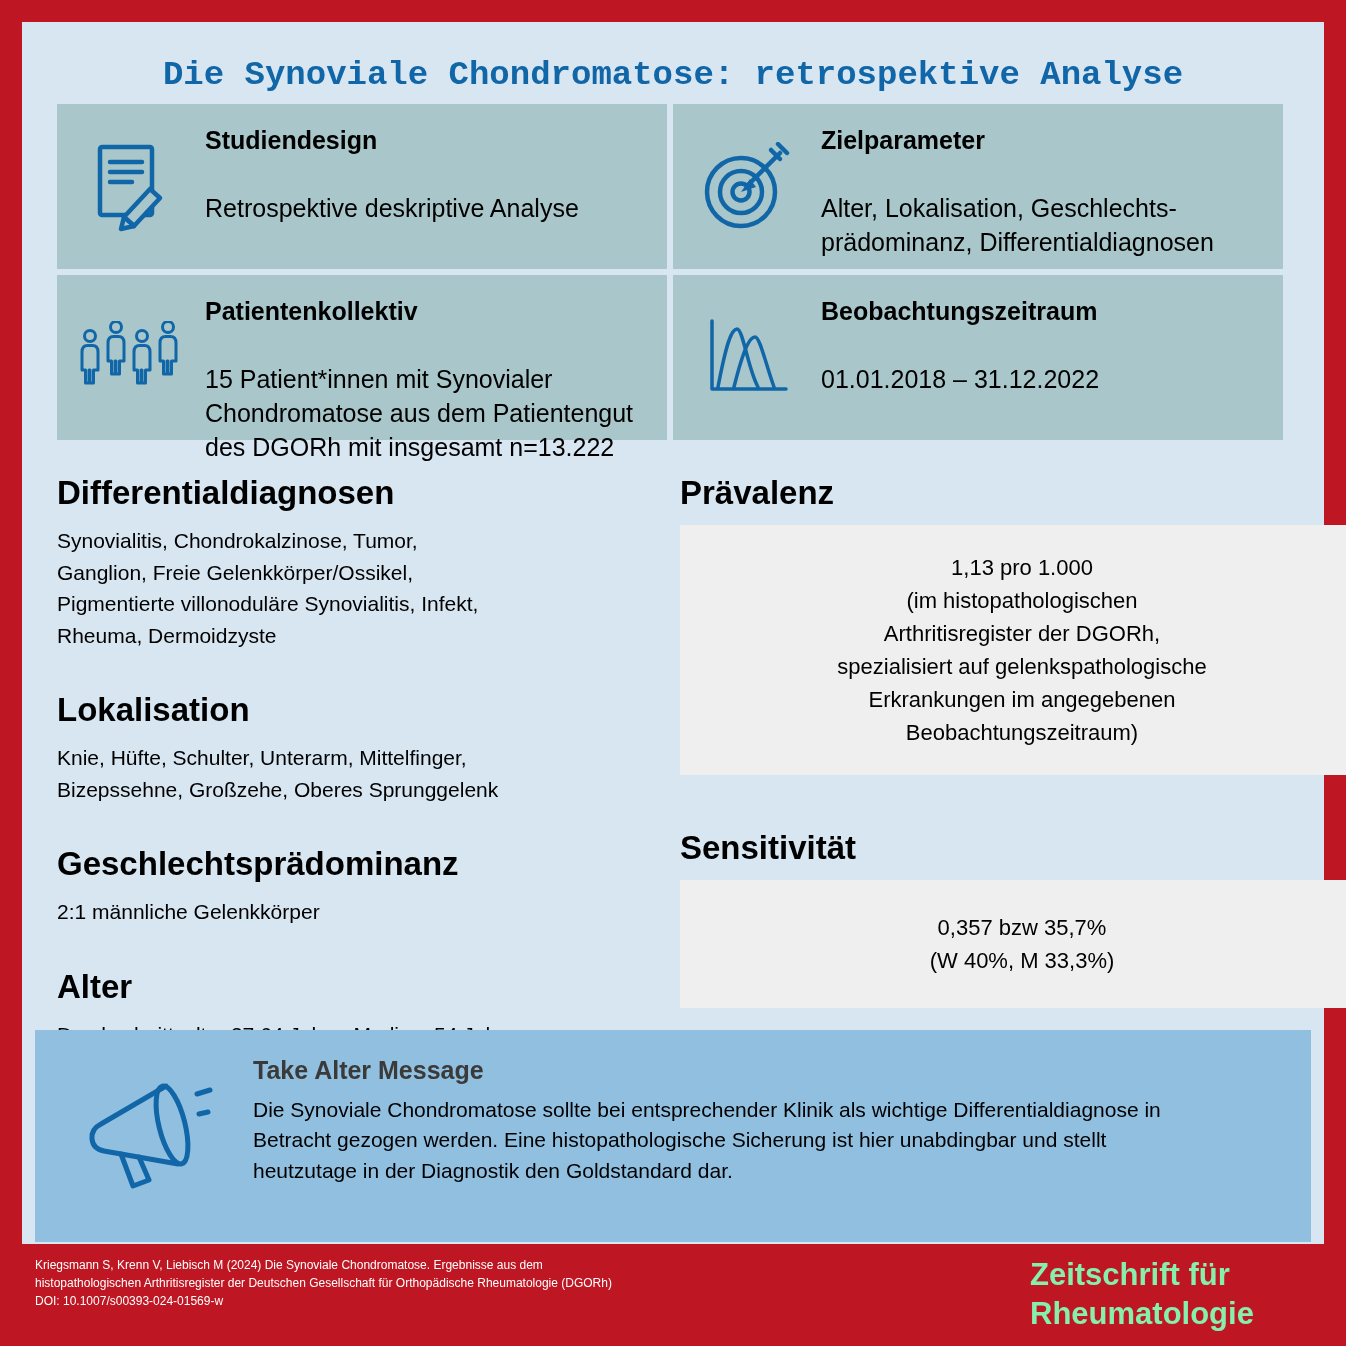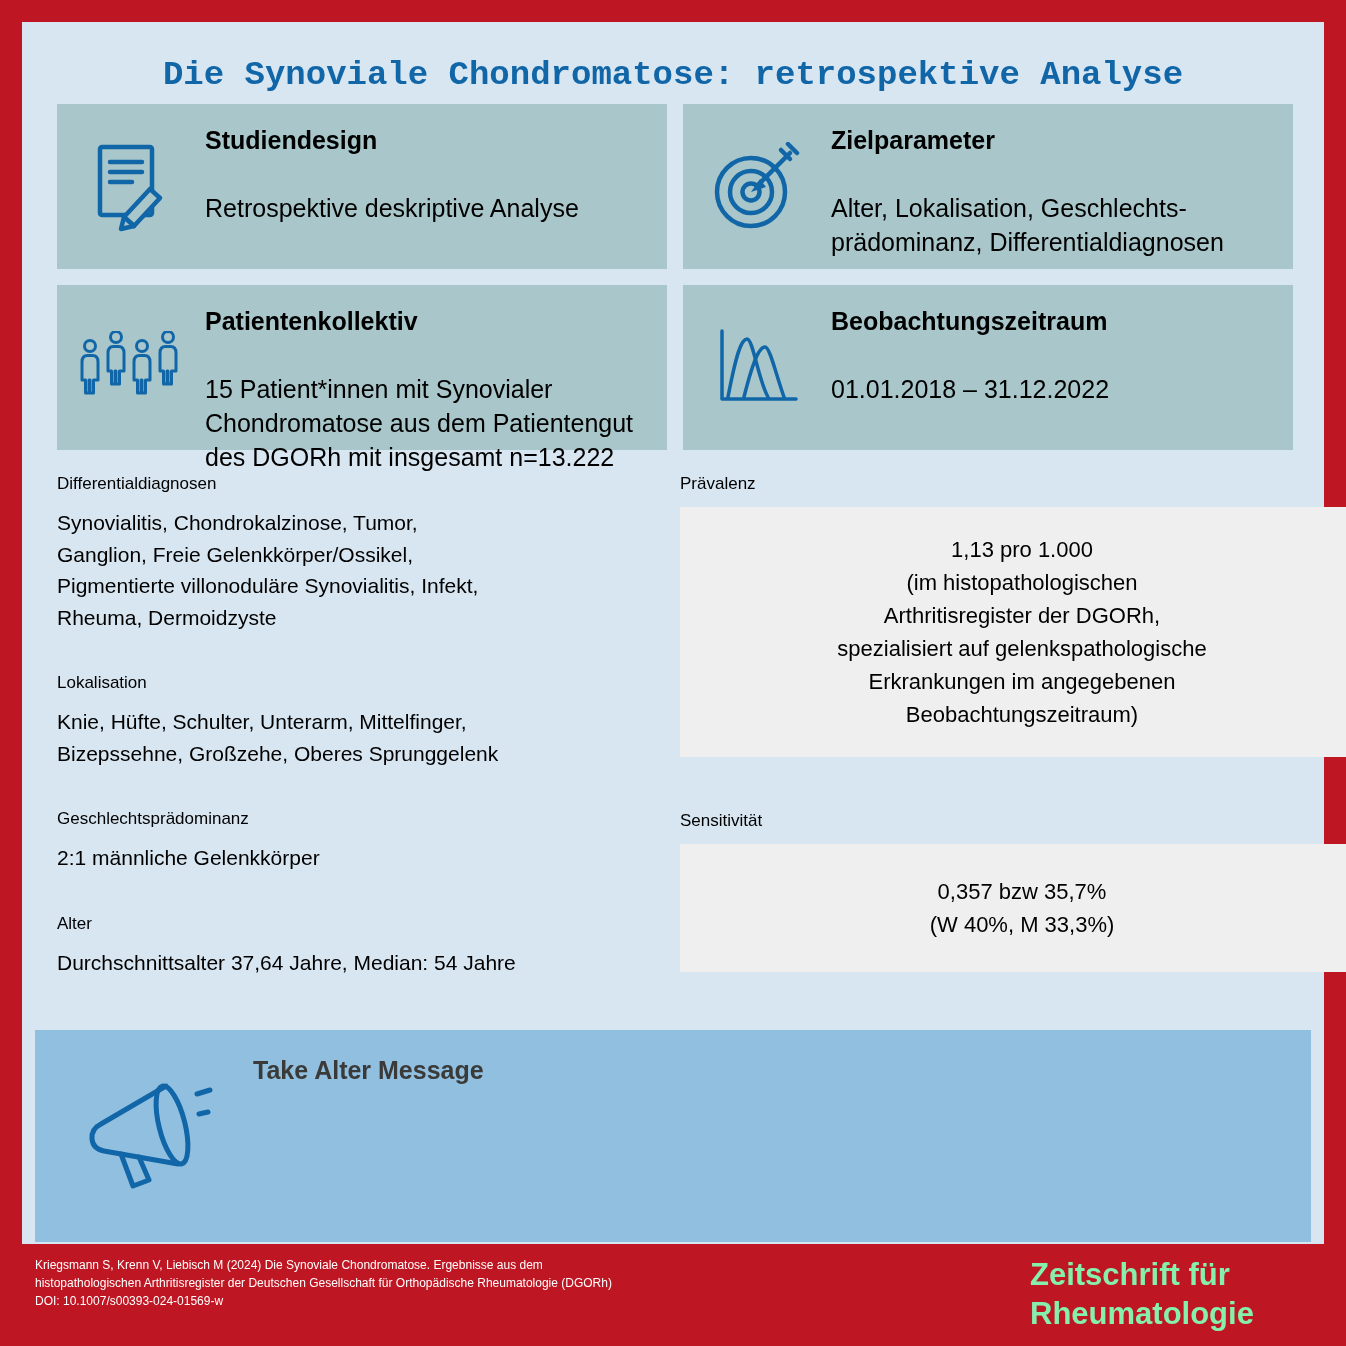--- a/index.html
+++ b/index.html
@@ -13,7 +13,7 @@
     font-size:34px; font-weight:700; color:var(--accent-blue,#1166A8);font-family:Liberation Mono, monospace; }
 
   .boxes { position:absolute; left:35px; top:82px; display:grid;
-    grid-template-columns:610px 610px; grid-auto-rows:165px; gap:16px; }
+    grid-template-columns:610px 610px; grid-auto-rows:165px; gap:6px; }
   .info-box { background:var(--panel-teal,#A9C7CA); display:flex; }
   .icon-col { width:148px; flex-shrink:0; display:flex; align-items:center; justify-content:center; }
   .text-col { flex:1; padding:22px 12px 0 0; }

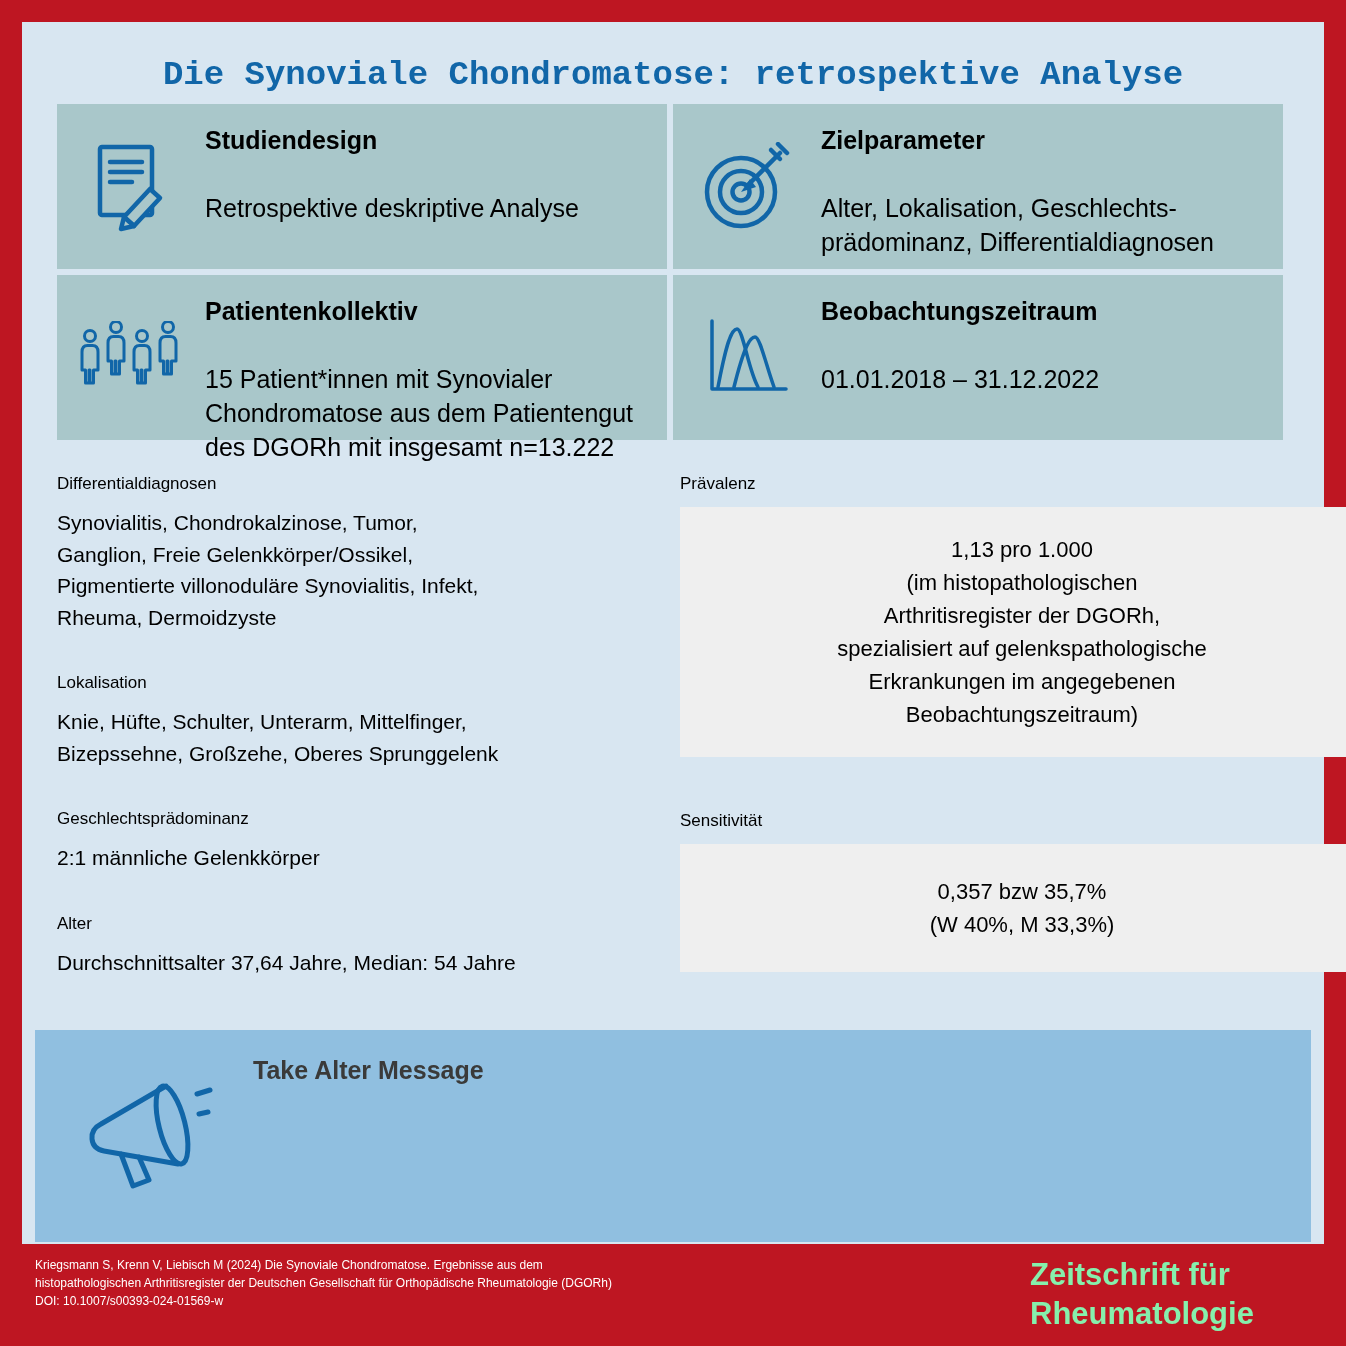--- a/index.html
+++ b/index.html
@@ -23,7 +23,7 @@
   .columns { position:absolute; left:35px; top:452px; width:1233px; display:grid;
     grid-template-columns:598px 610px; gap:25px; }
   .section { margin-bottom:40px; }
-  .section-title { font-size:17px; font-weight:400; margin-bottom:13px; }
+  .section-title { font-size:33px; font-weight:700; margin-bottom:13px; }
   .section-body { font-size:21px; line-height:1.5; white-space:pre-line; }
 
   .value-box { background:var(--value-box-gray,#EFEFEF); width:684px; display:flex;

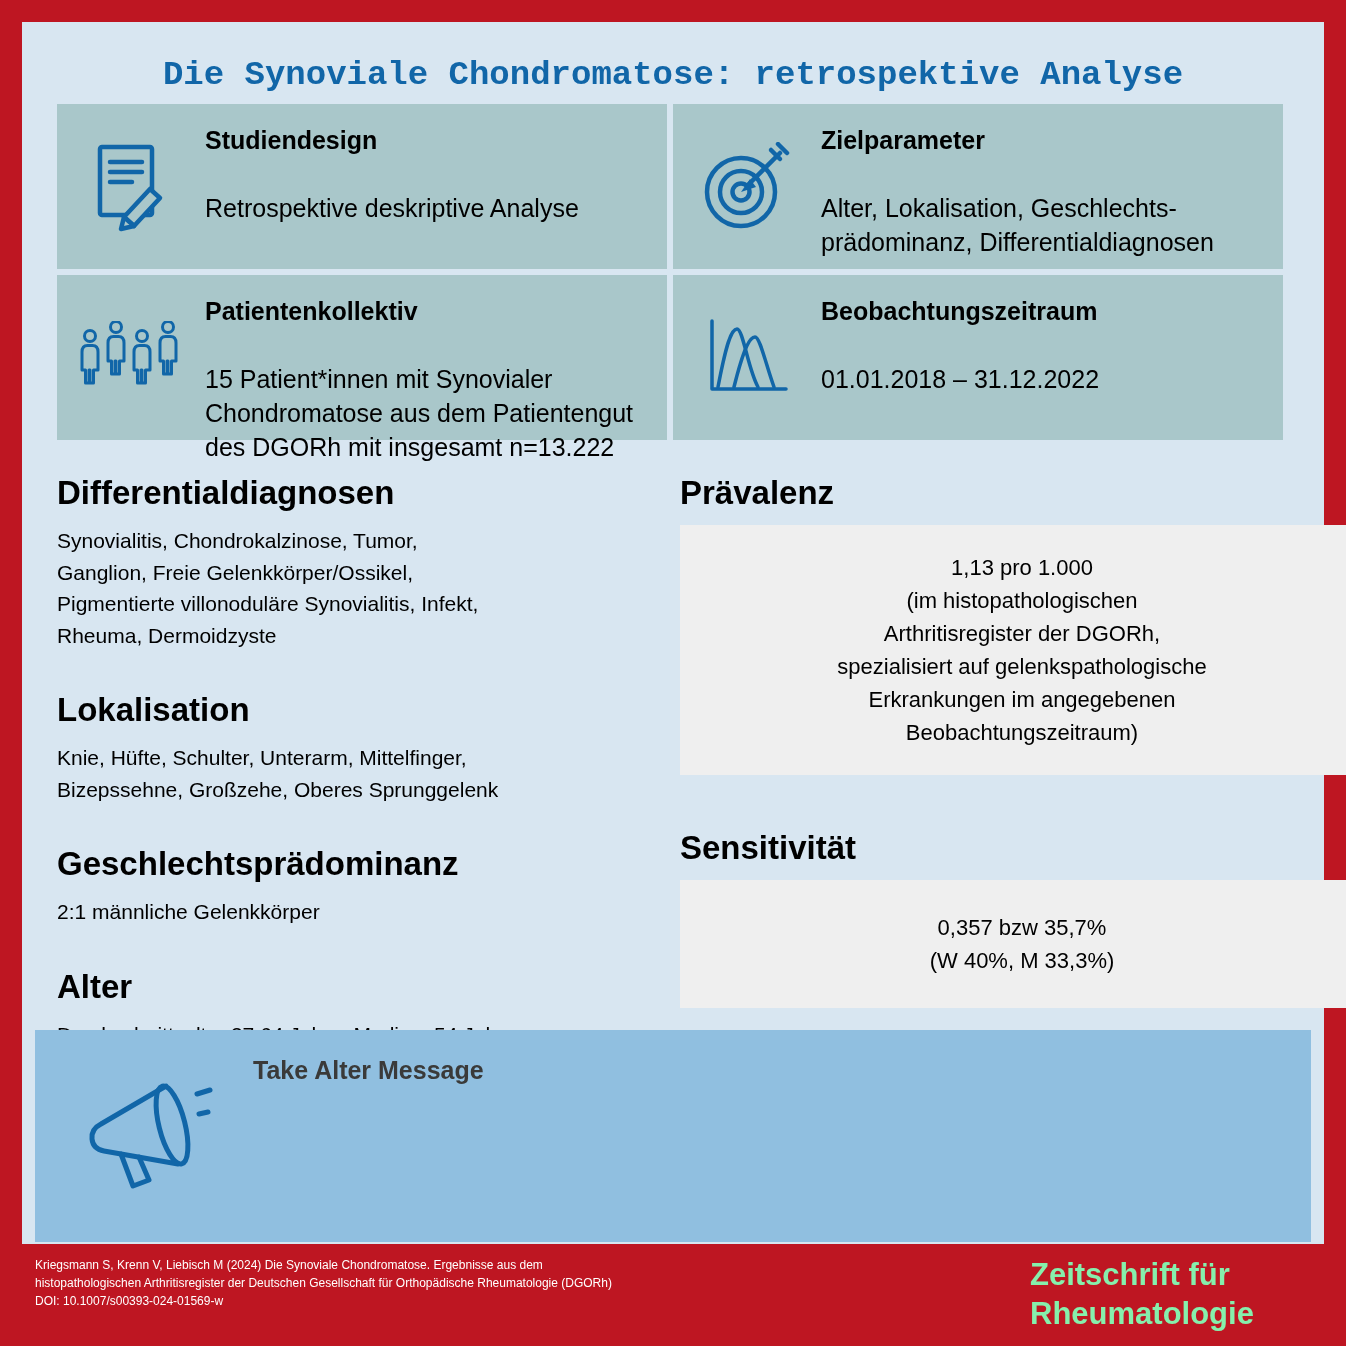--- a/index.html
+++ b/index.html
@@ -186,6 +186,9 @@
       </div>
       <div class="th-text-col">
         <h2 class="th-title">Take Alter Message</h2>
+        <p class="th-body">Die Synoviale Chondromatose sollte bei entsprechender Klinik als wichtige Differentialdiagnose in
+Betracht gezogen werden. Eine histopathologische Sicherung ist hier unabdingbar und stellt
+heutzutage in der Diagnostik den Goldstandard dar.</p>
       </div>
     </div>
   </div>

